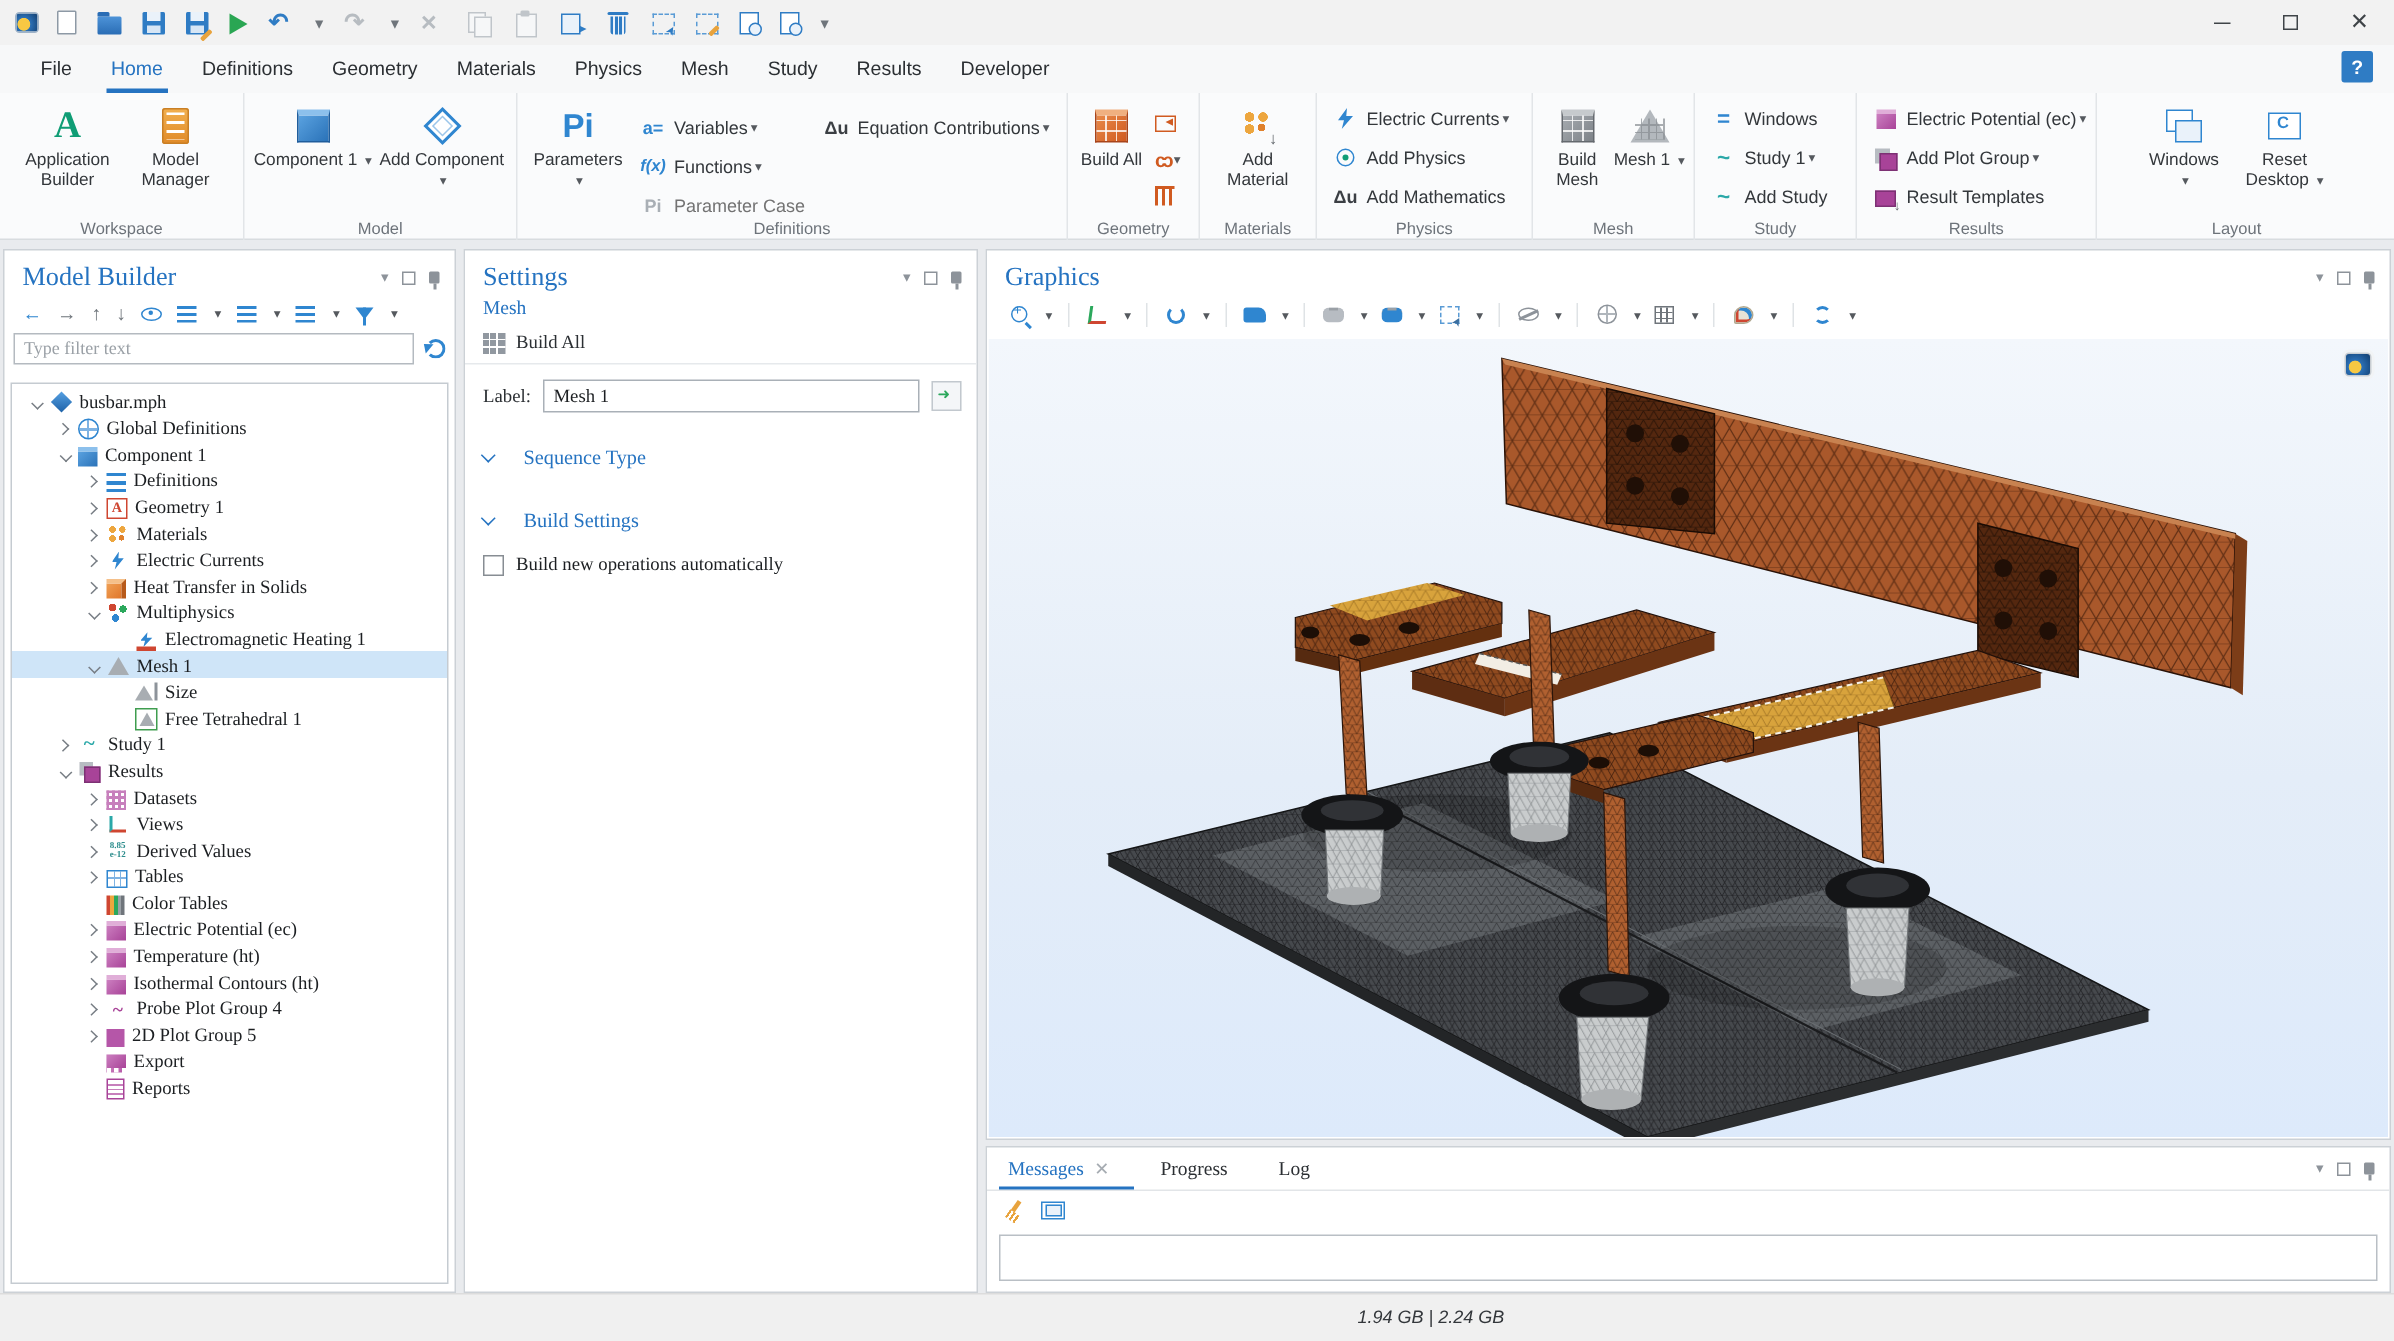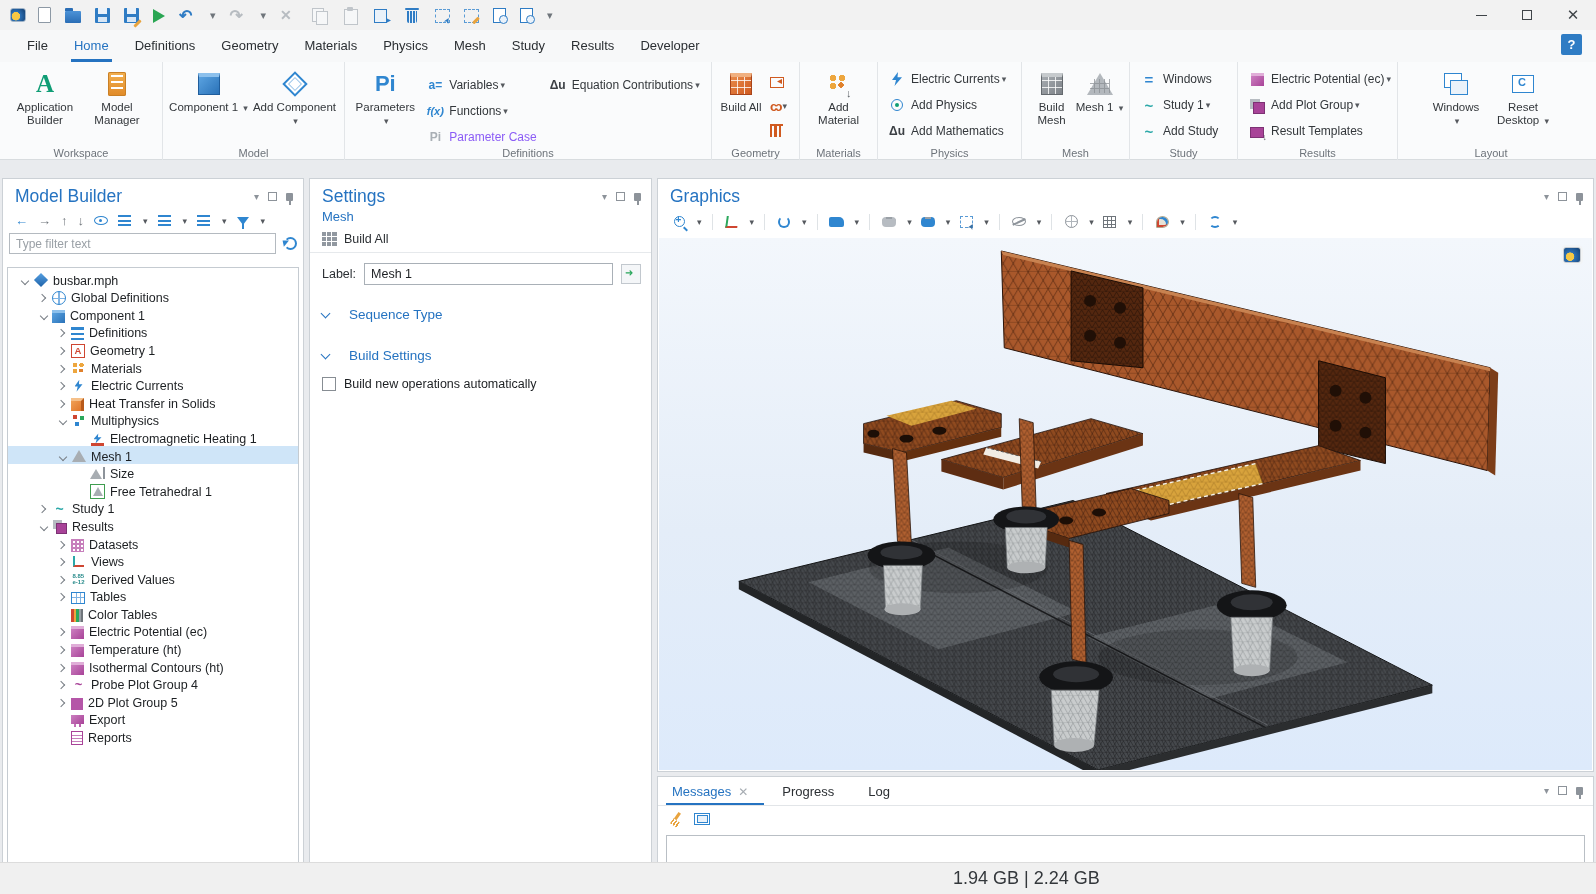--- a/index.html
+++ b/index.html
@@ -92,7 +92,7 @@
   .smallcol { display:flex; flex-direction:column; justify-content:flex-start; padding-top:6px; }
   .srow { display:flex; align-items:center; height:26px; padding:0 6px; cursor:default; white-space:nowrap; }
   .srow .slabel { font-size:12px; color:#33373b; }
-  .srow .slabel.disabled { color:#8b5cf6; }
+  .srow .slabel.disabled { color:#737373; }
   .si { width:18px; display:inline-flex; justify-content:center; margin-right:5px; font-weight:bold; flex:none; }
   .si-aeq { color:#2f86d0; font-size:12px; }
   .si-fx { color:#2f86d0; font-size:11px; font-style:italic; }

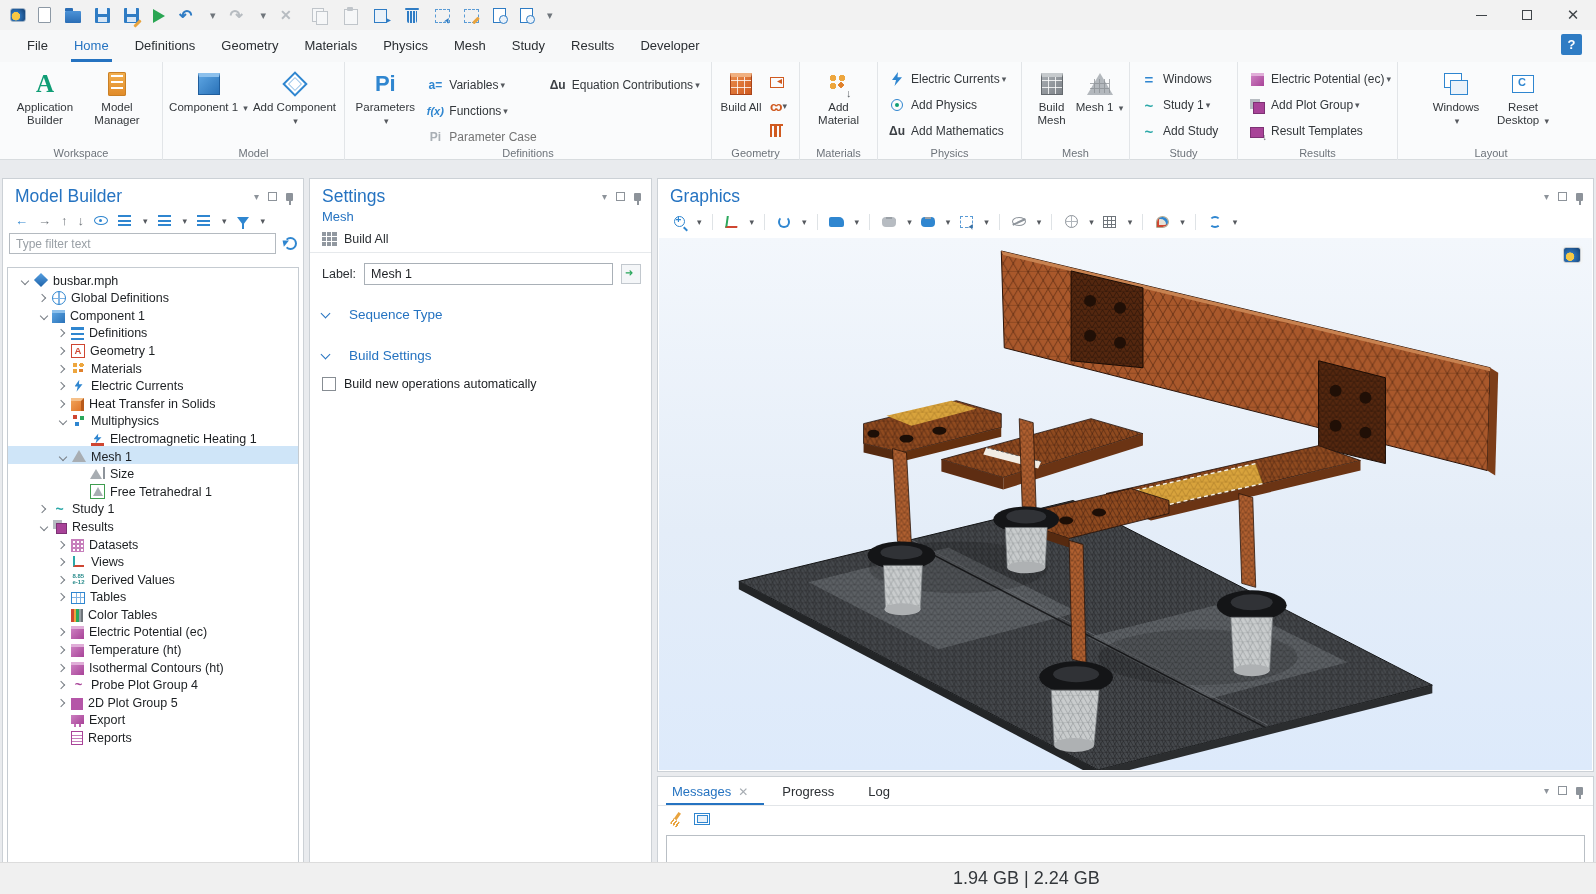--- a/index.html
+++ b/index.html
@@ -116,7 +116,7 @@
   .gi-fence { width:13px; height:13px; background:repeating-linear-gradient(90deg,#d05a20 0 2px,transparent 2px 4.5px); border-top:2px solid #d05a20; }
 
   
-  .main { position:absolute; left:0; top:176px; width:1272px; height:702px; }
+  .main { position:absolute; left:0; top:164px; width:1272px; height:702px;font-family:Liberation Serif, serif; }
   .panel { position:absolute; background:#fff; border:1px solid #ccd1d6; }
   .ptitle { font-size:17.5px; color:#2573c1; padding:7px 0 2px 12px; }
   .ph-icons { position:absolute; right:10px; top:12px; display:flex; gap:9px; align-items:center; color:#8d939a; }

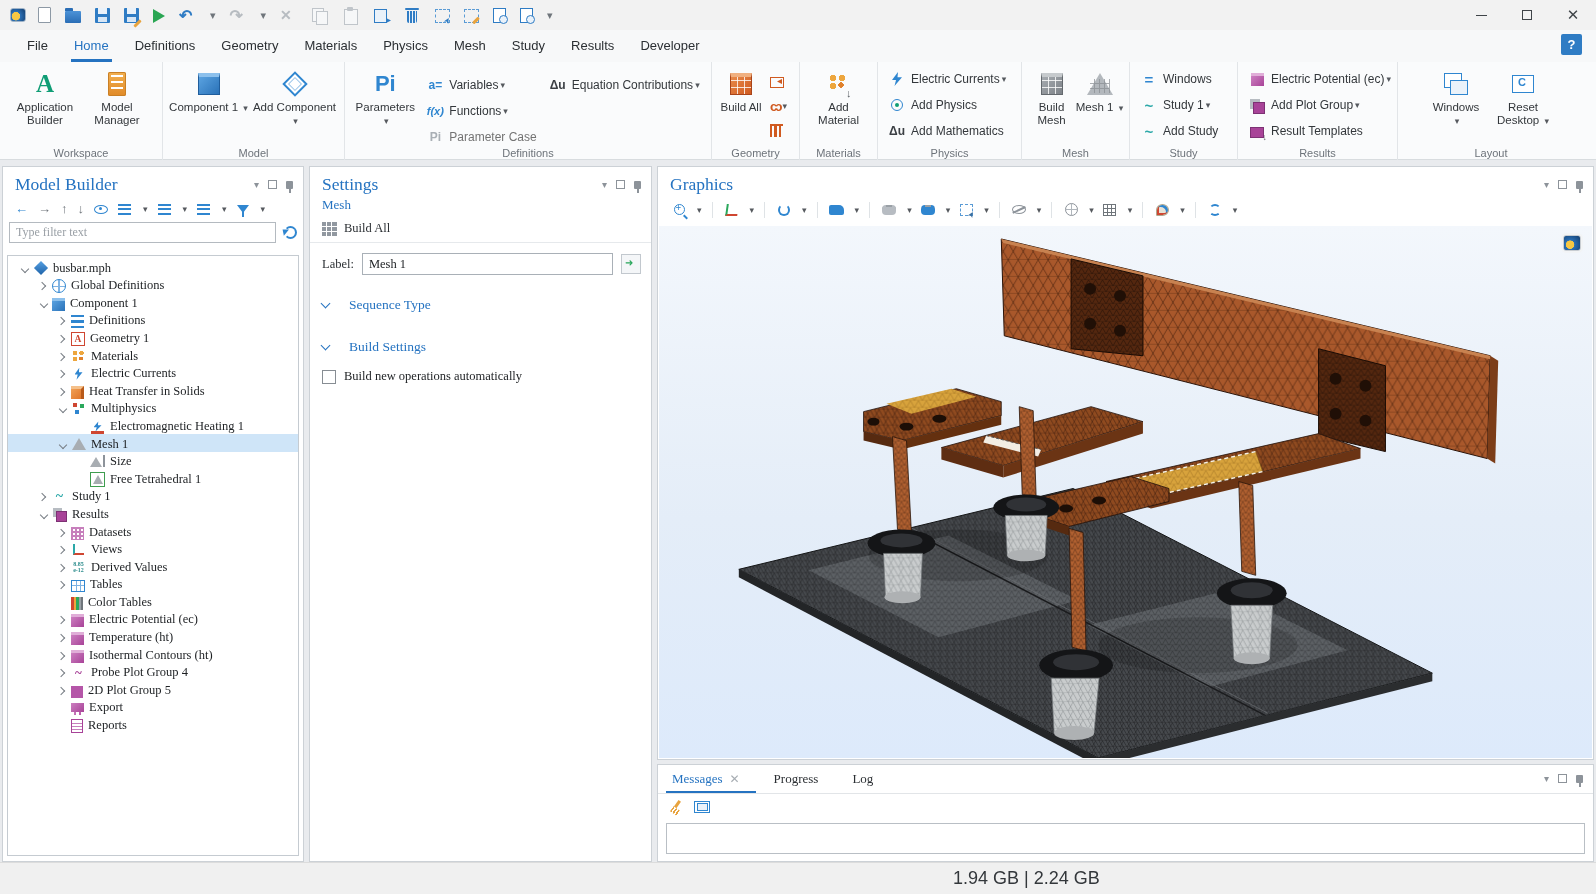--- a/index.html
+++ b/index.html
@@ -252,7 +252,7 @@
 
   
   .statusbar { position:absolute; left:0; bottom:0; width:1596px; height:32px; background:#f0f0f0; border-top:1px solid #dcdcdc; }
-  .mem { position:absolute; left:953px; top:0; line-height:31px; font-size:18px; color:#33373b; }
+  .mem { position:absolute; left:905px; top:0; line-height:31px; font-size:12px; color:#33373b;font-style:italic; }
 </style>
 </head>
 <body>

